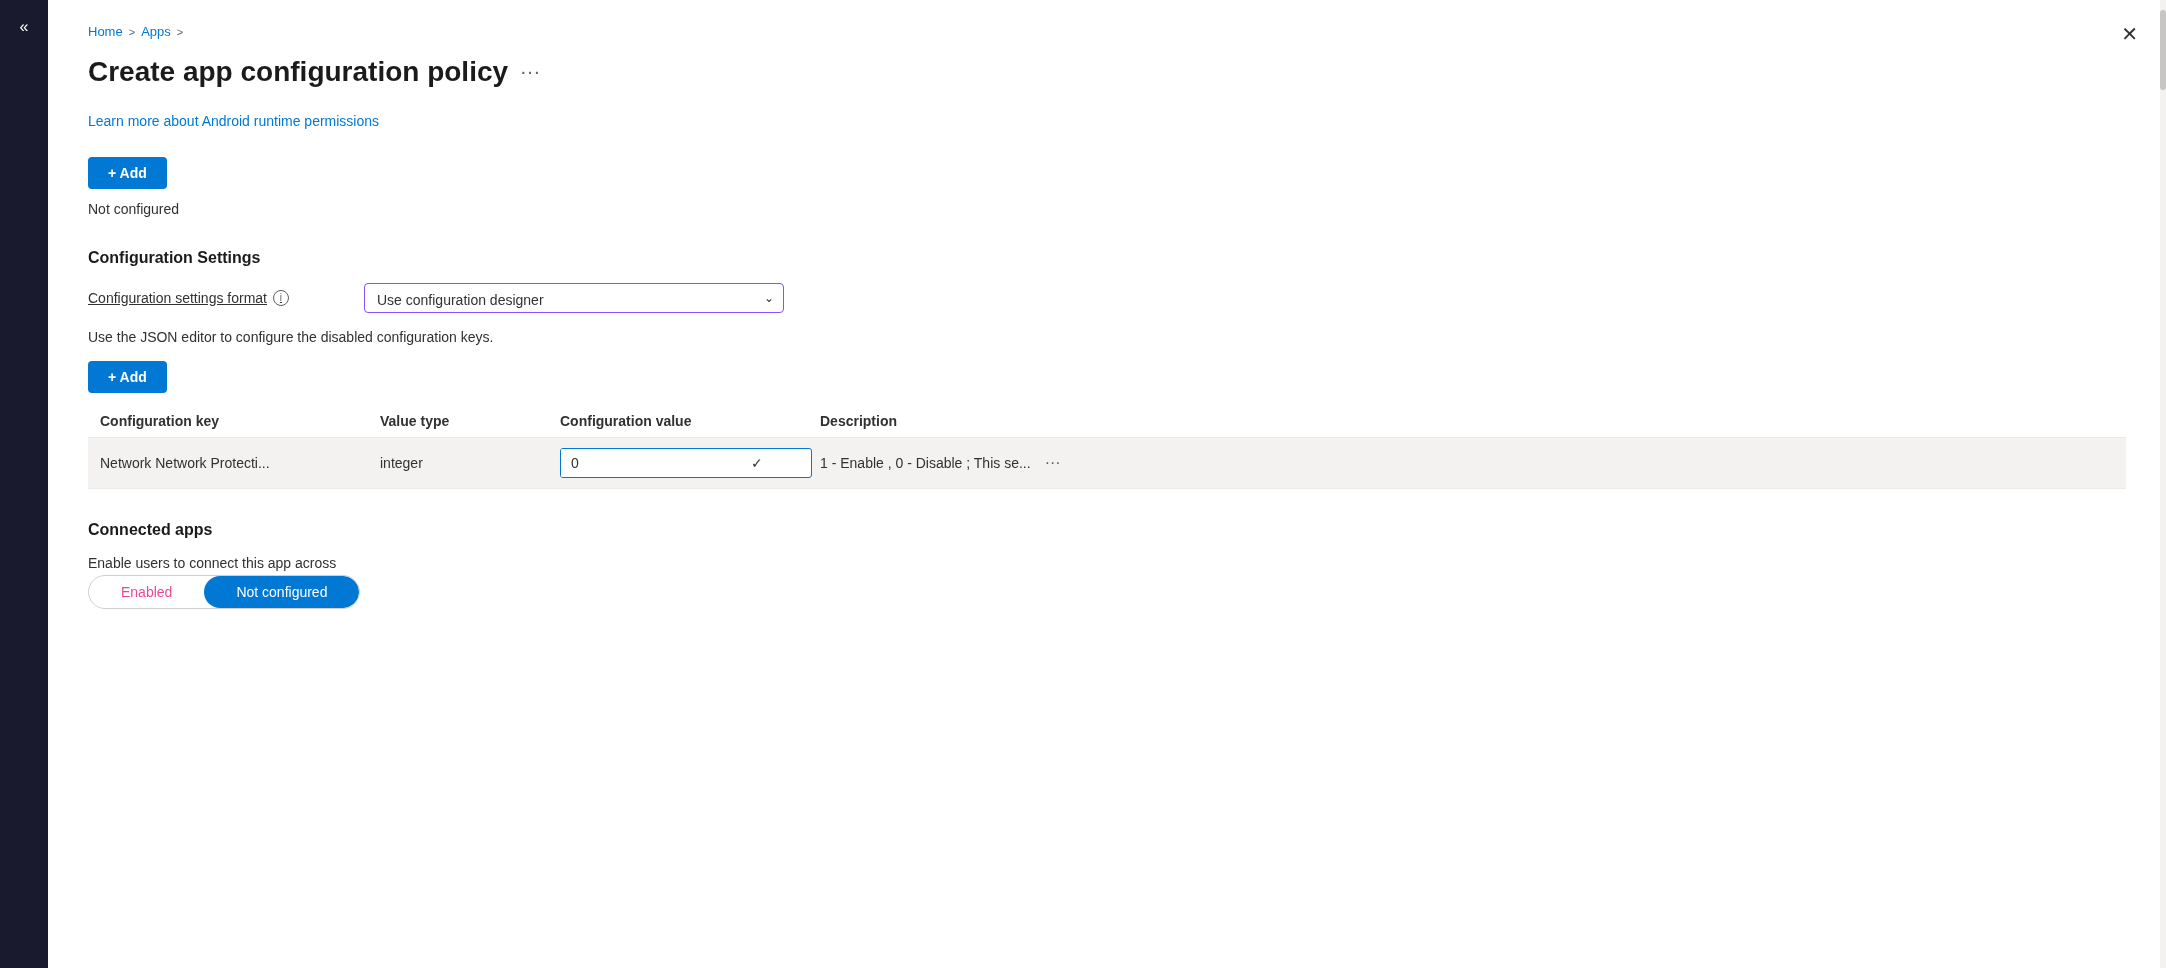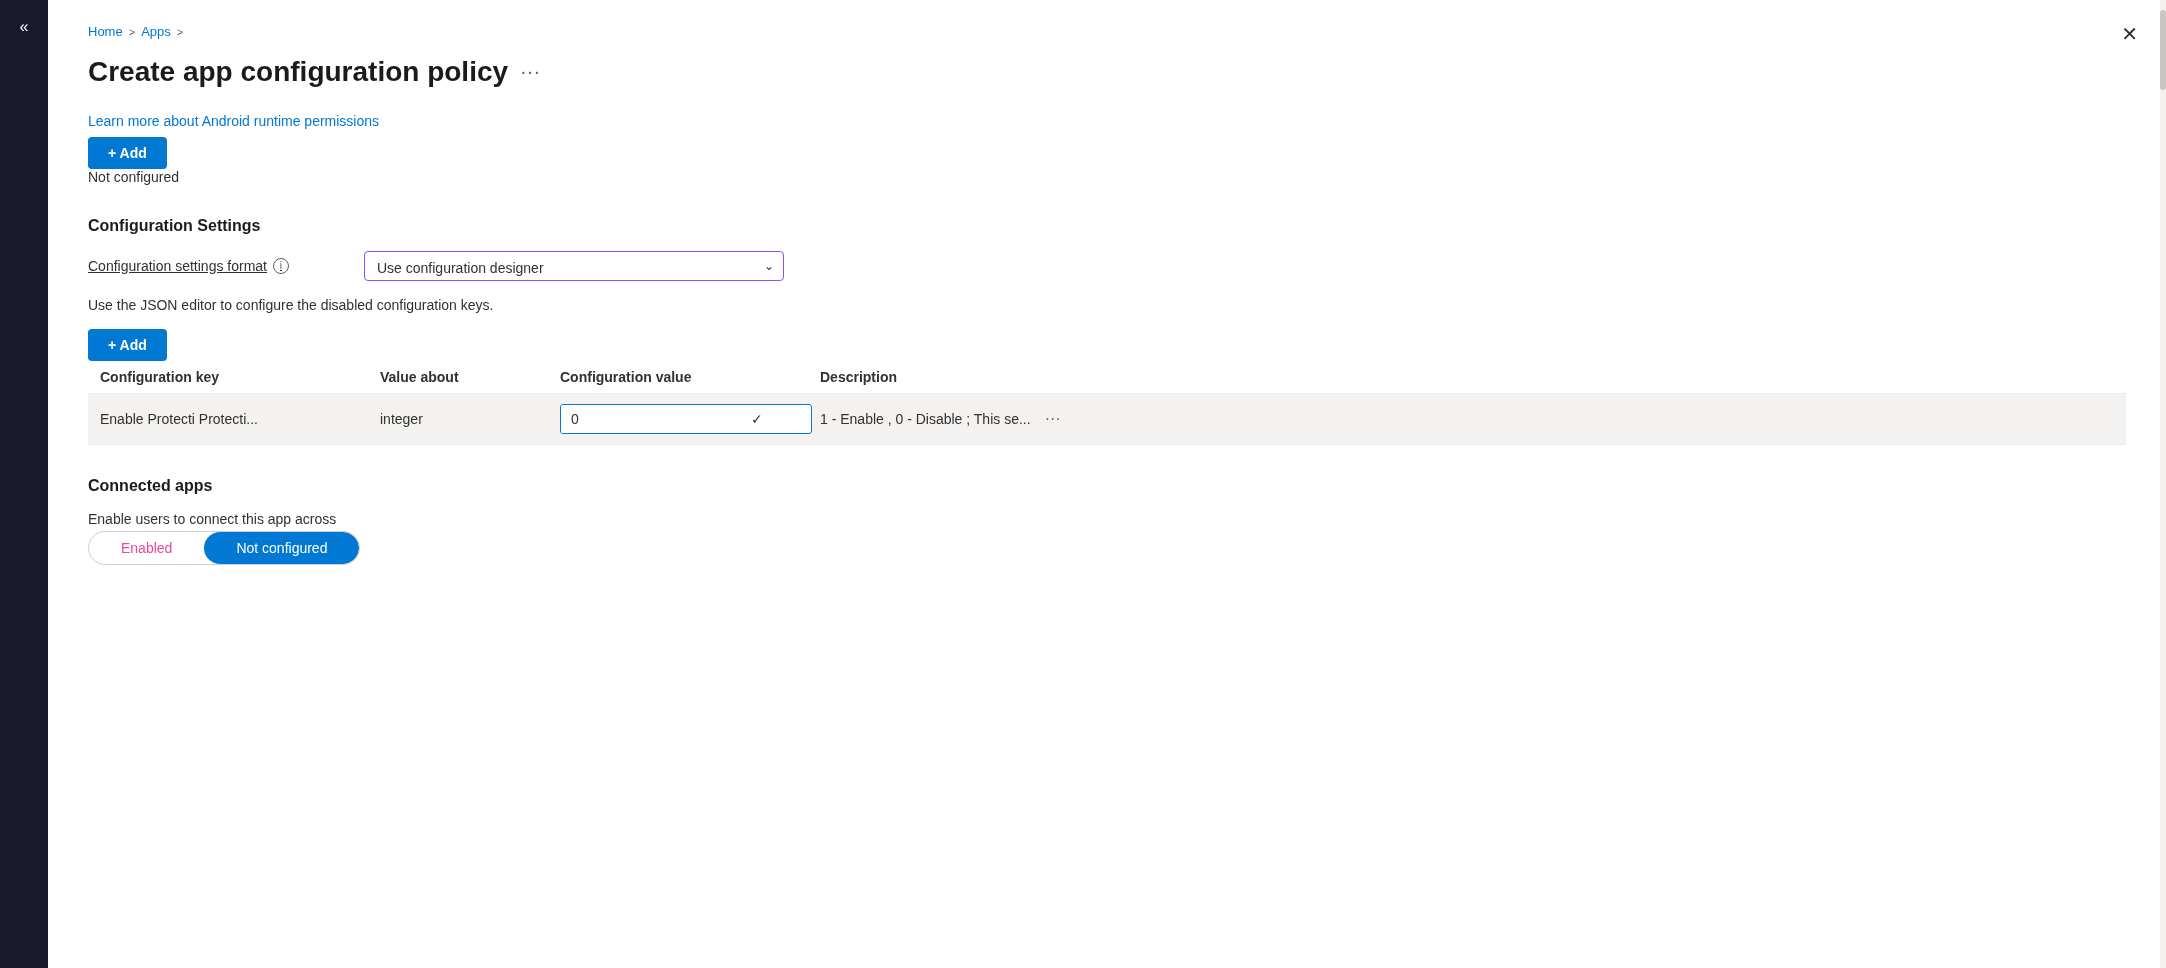--- a/index.html
+++ b/index.html
@@ -110,7 +110,7 @@
       text-decoration: none;
       font-size: 14px;
       display: inline-block;
-      margin-bottom: 8px;
+      margin-bottom: 28px;
     }
 
     .add-btn {

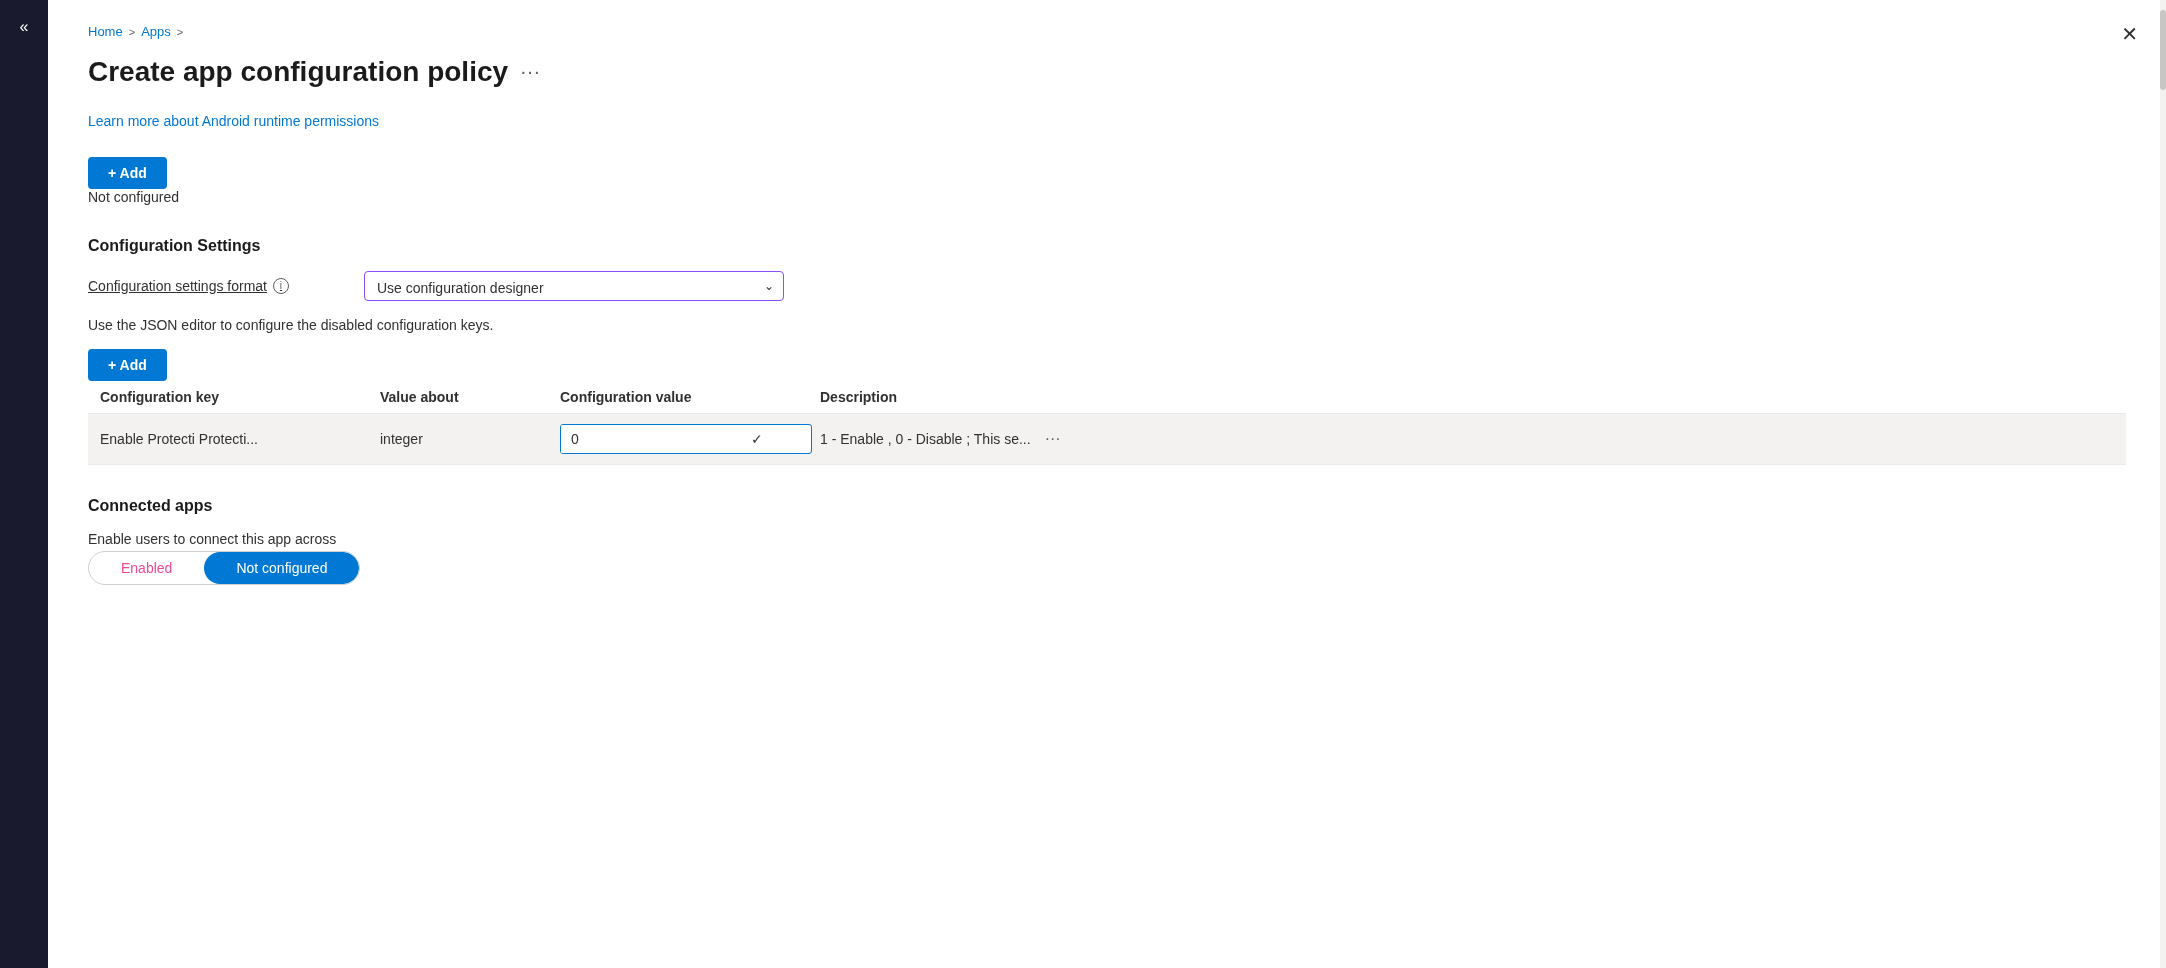--- a/index.html
+++ b/index.html
@@ -125,7 +125,7 @@
       display: inline-flex;
       align-items: center;
       gap: 4px;
-      margin-bottom: 0;
+      margin-bottom: 12px;
     }
 
     .not-configured-text {

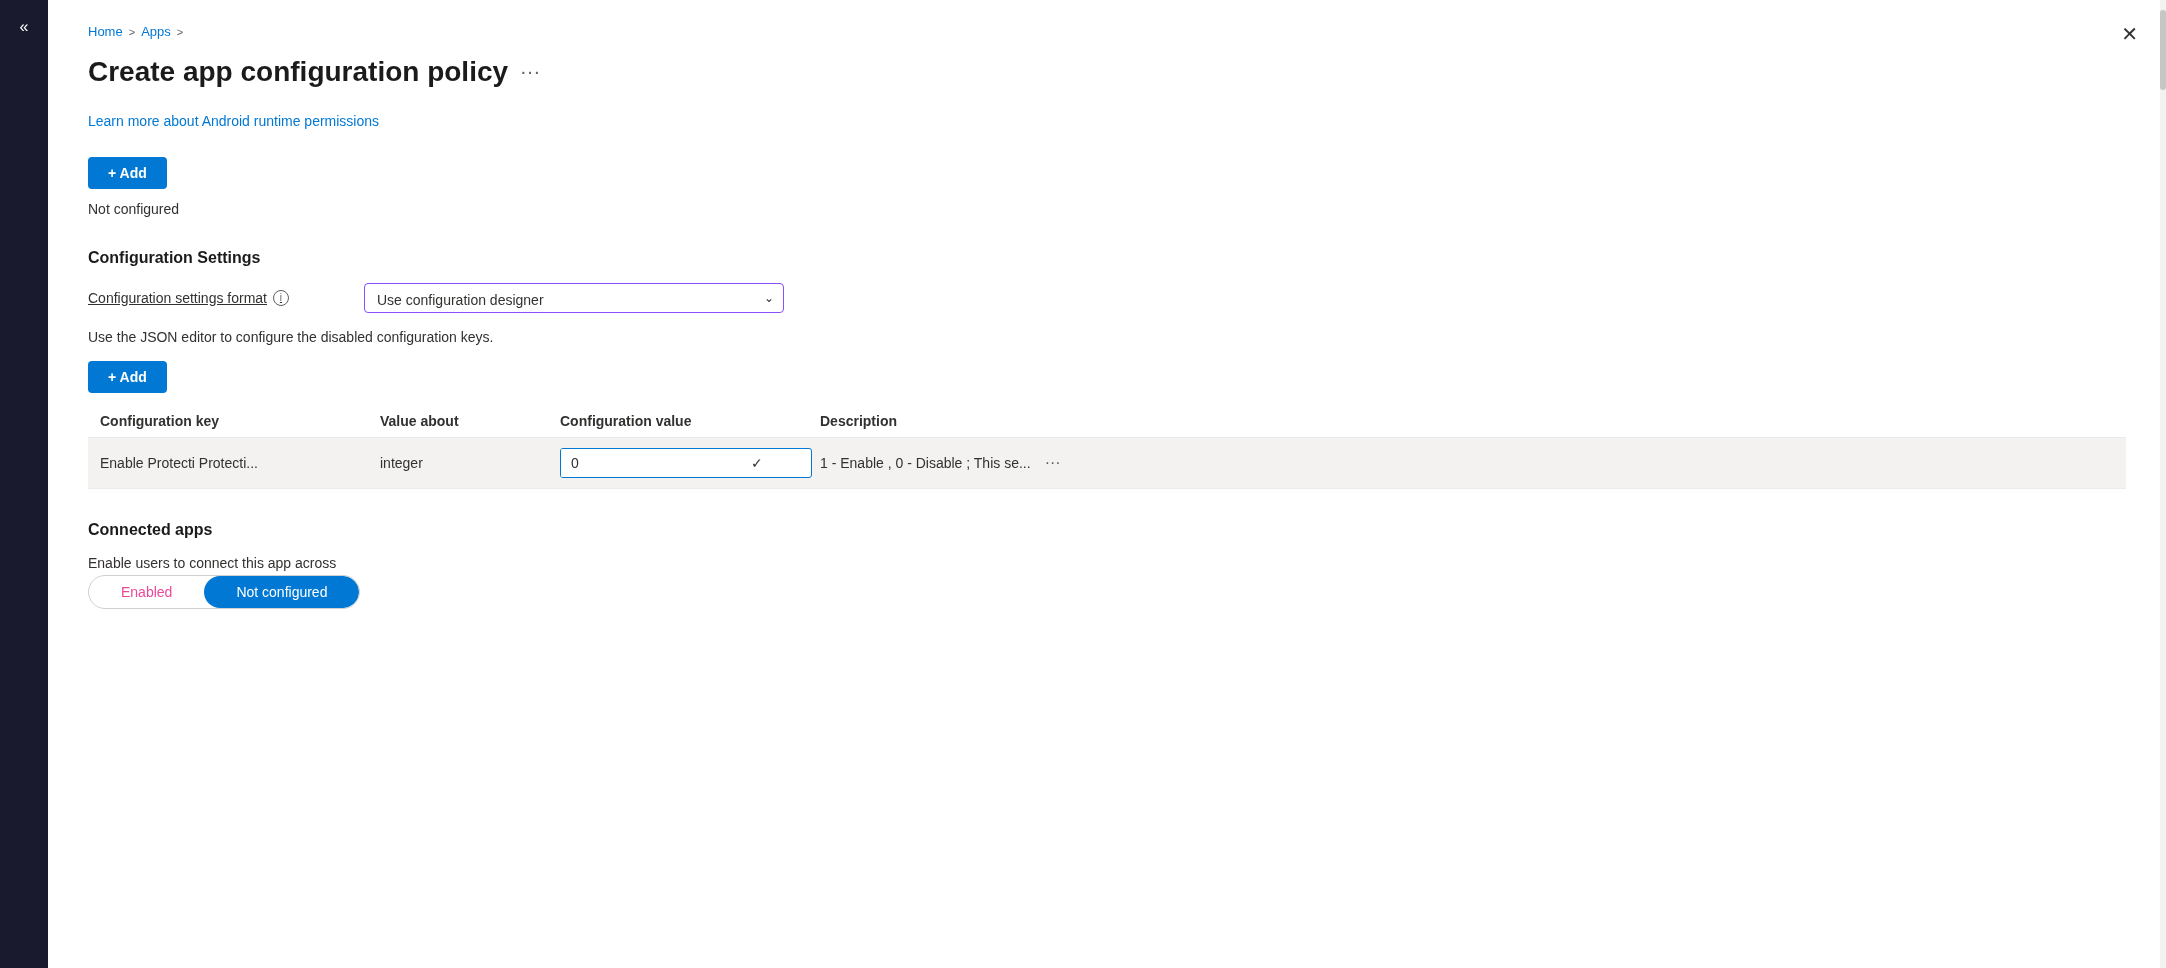--- a/index.html
+++ b/index.html
@@ -398,7 +398,7 @@
 
           <div class="table-header-row">
             <div class="table-cell">Configuration key</div>
-            <div class="table-cell">Value about</div>
+            <div class="table-cell">Value type</div>
             <div class="table-cell">Configuration value</div>
             <div class="table-cell">Description</div>
           </div>

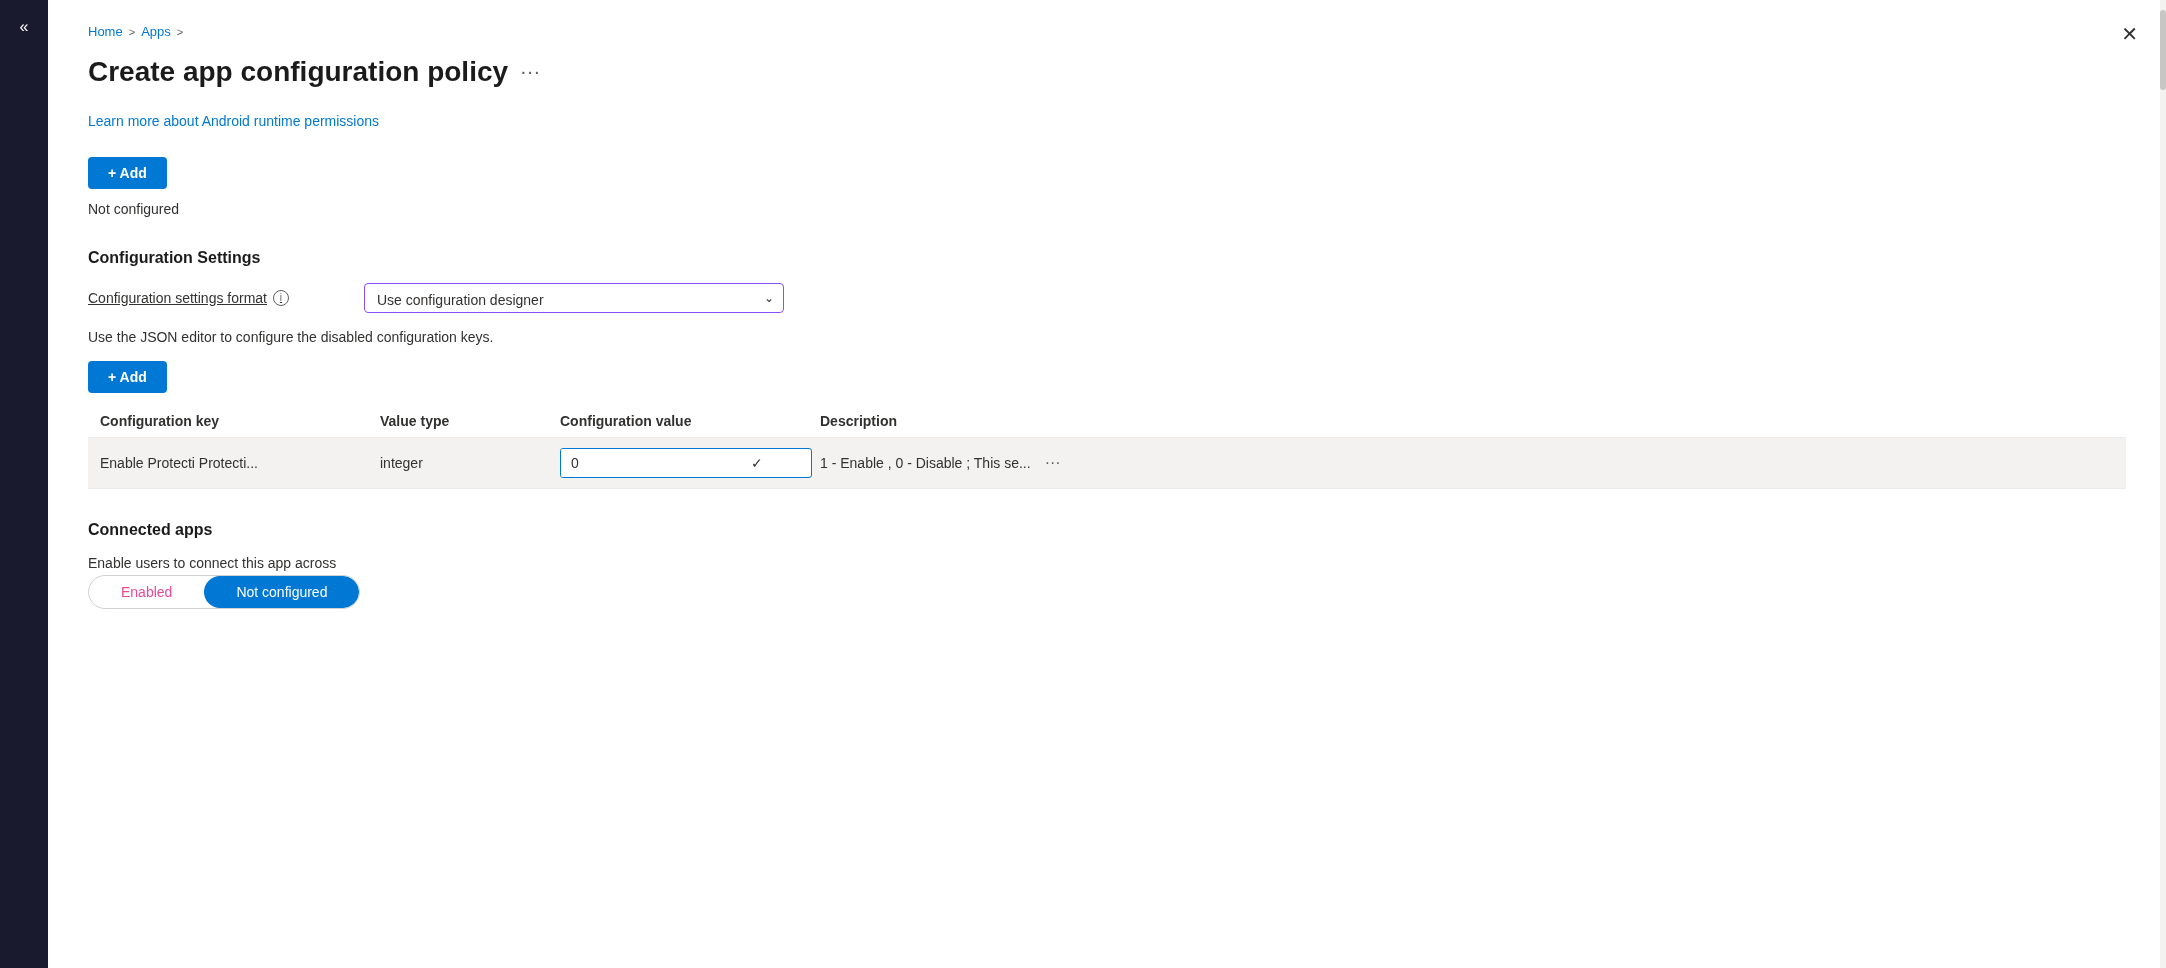--- a/index.html
+++ b/index.html
@@ -404,7 +404,7 @@
           </div>
 
           <div class="table-data-row">
-            <div class="table-cell">Enable Protecti Protecti...</div>
+            <div class="table-cell">Network Network Protecti...</div>
             <div class="table-cell">integer</div>
             <div class="table-cell">
               <div class="config-value-input-wrapper">

